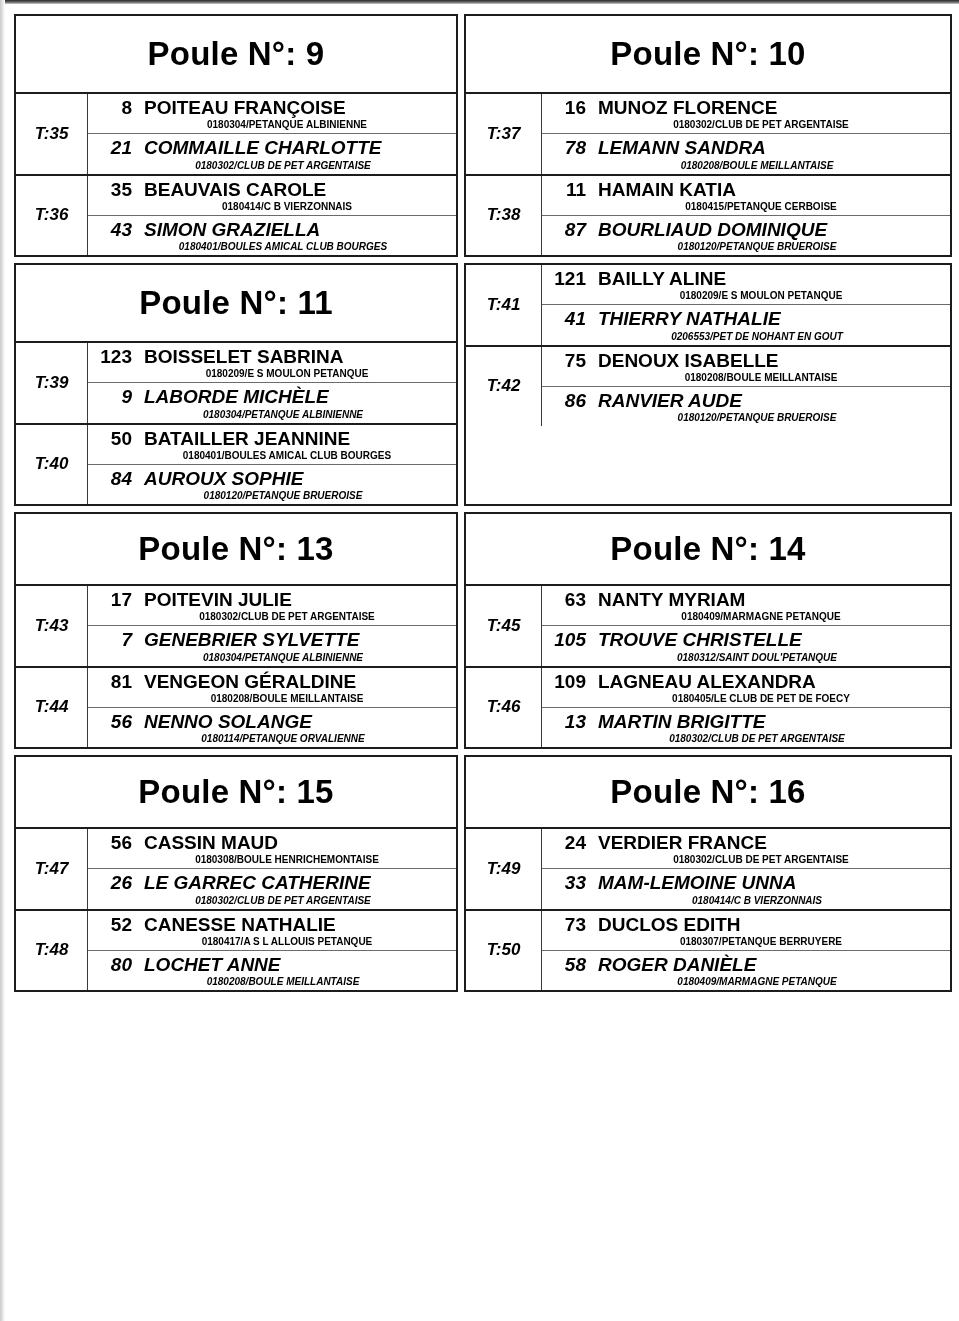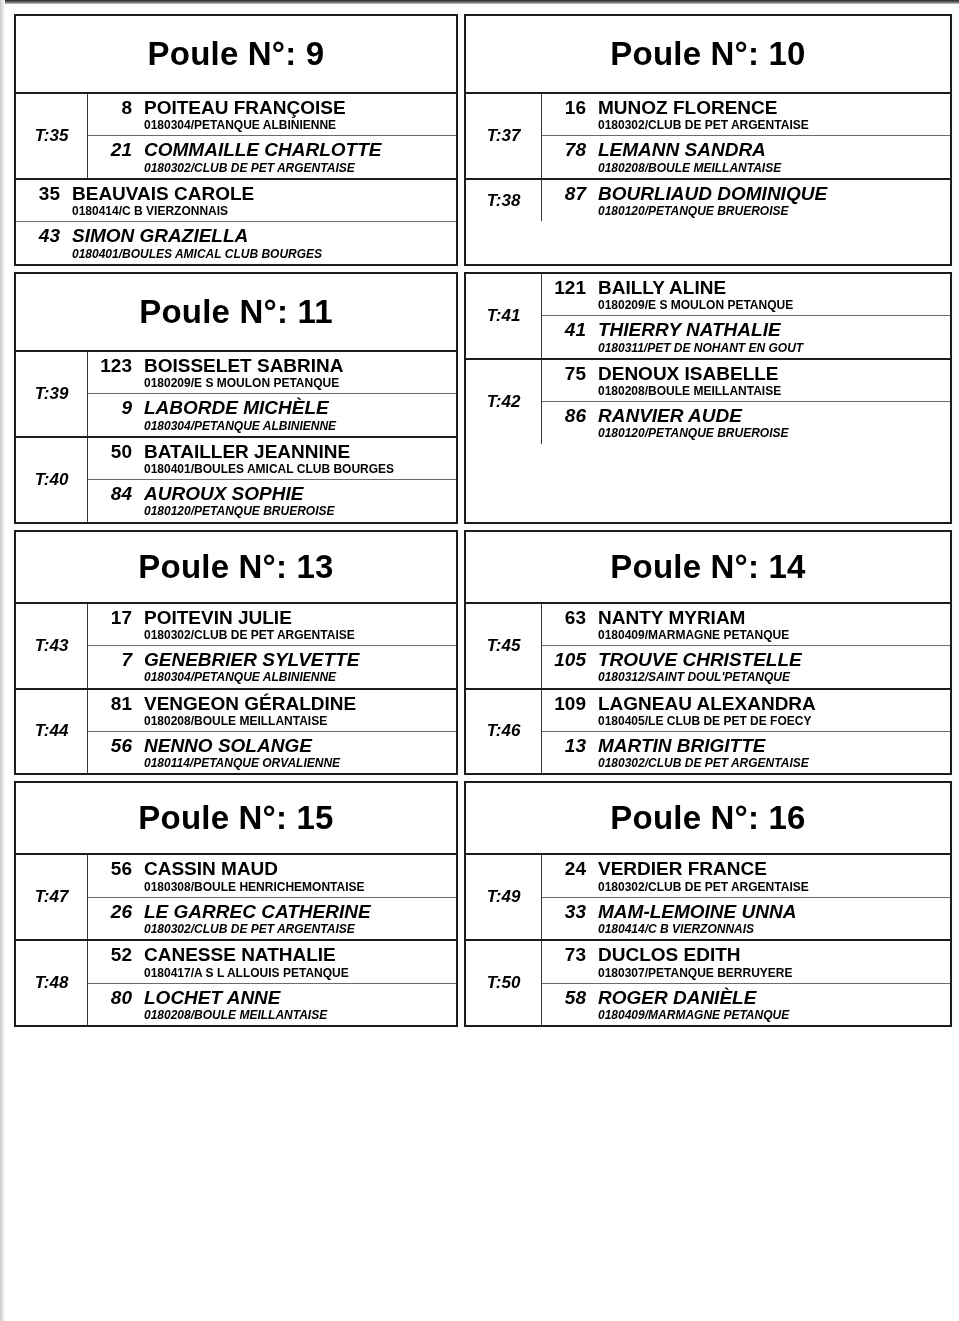--- a/index.html
+++ b/index.html
@@ -94,8 +94,9 @@
   .p-label { text-align: left; }
 
   .p-club {
-    font-size: 12px;
+    font-size: 10px;
     font-weight: bold;
+    text-align: center;
     padding: 1px 26px 1px 56px;
     white-space: nowrap;
     line-height: 1.1;

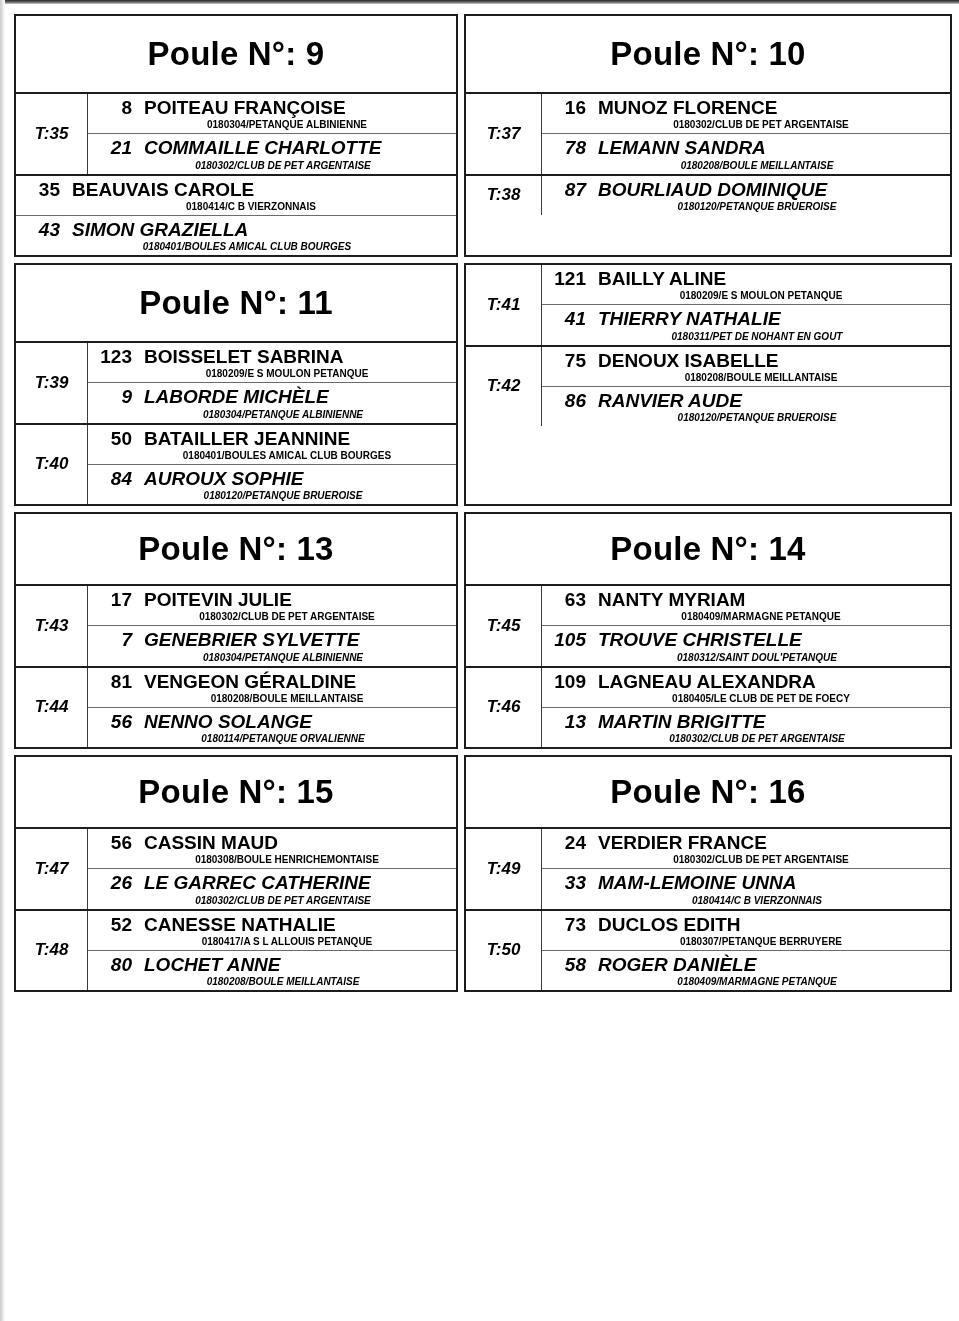--- a/index.html
+++ b/index.html
@@ -184,6 +184,13 @@
         <div class="match">
           <div class="t-cell">T:38</div>
           <div class="players">
+            <div class="player first">
+              <div class="p-name">
+                <span class="p-num">11</span>
+                <span class="p-label">HAMAIN KATIA</span>
+              </div>
+              <div class="p-club">0180415/PETANQUE CERBOISE</div>
+            </div>
             <div class="player second">
               <div class="p-name">
                 <span class="p-num">87</span>

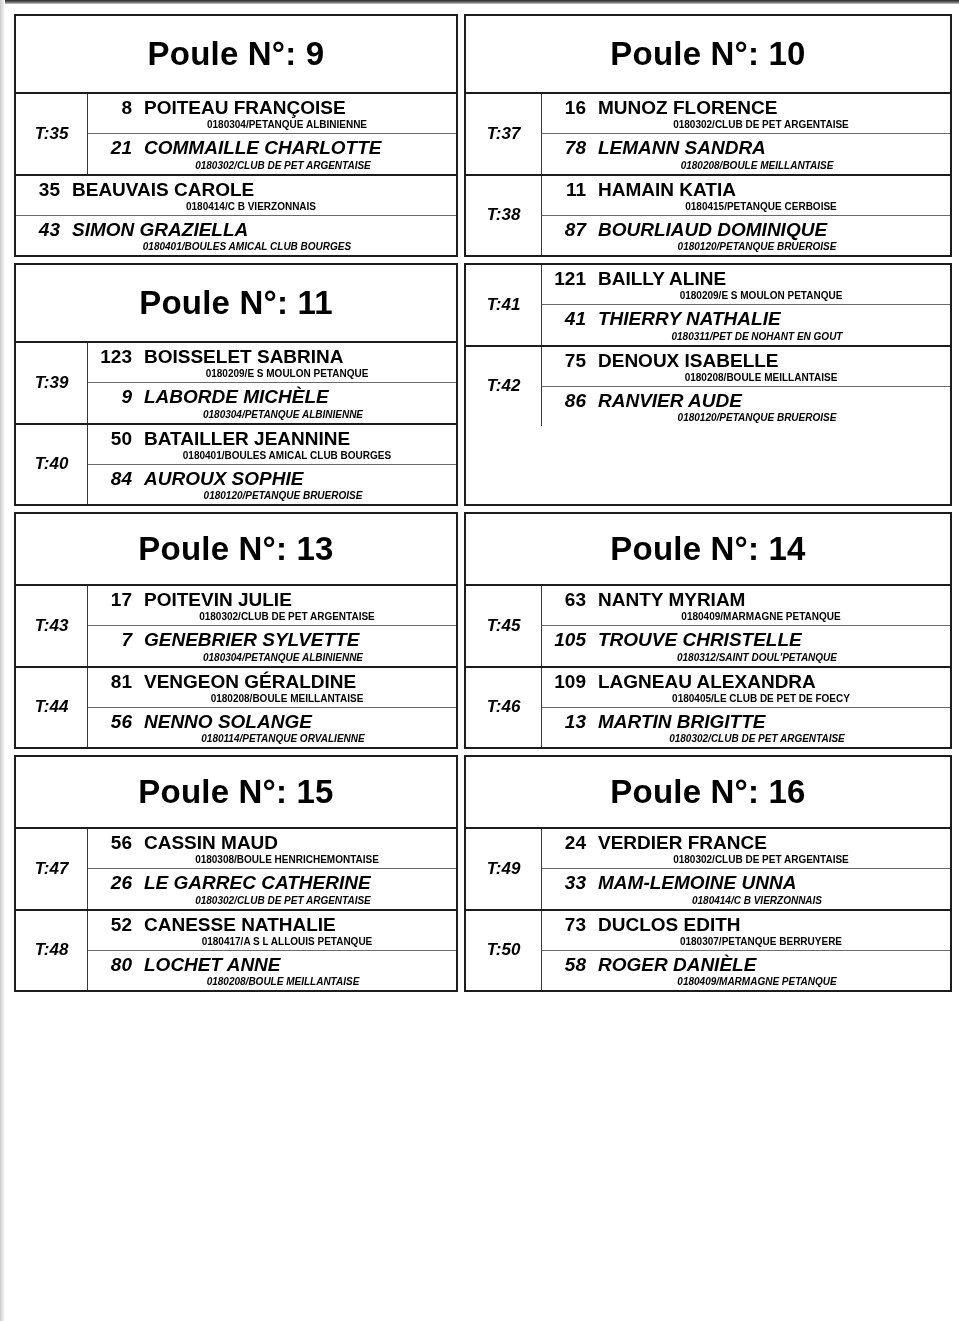--- a/index.html
+++ b/index.html
@@ -139,6 +139,7 @@
           </div>
         </div>
         <div class="match">
+          <div class="t-cell">T:36</div>
           <div class="players">
             <div class="player first">
               <div class="p-name">

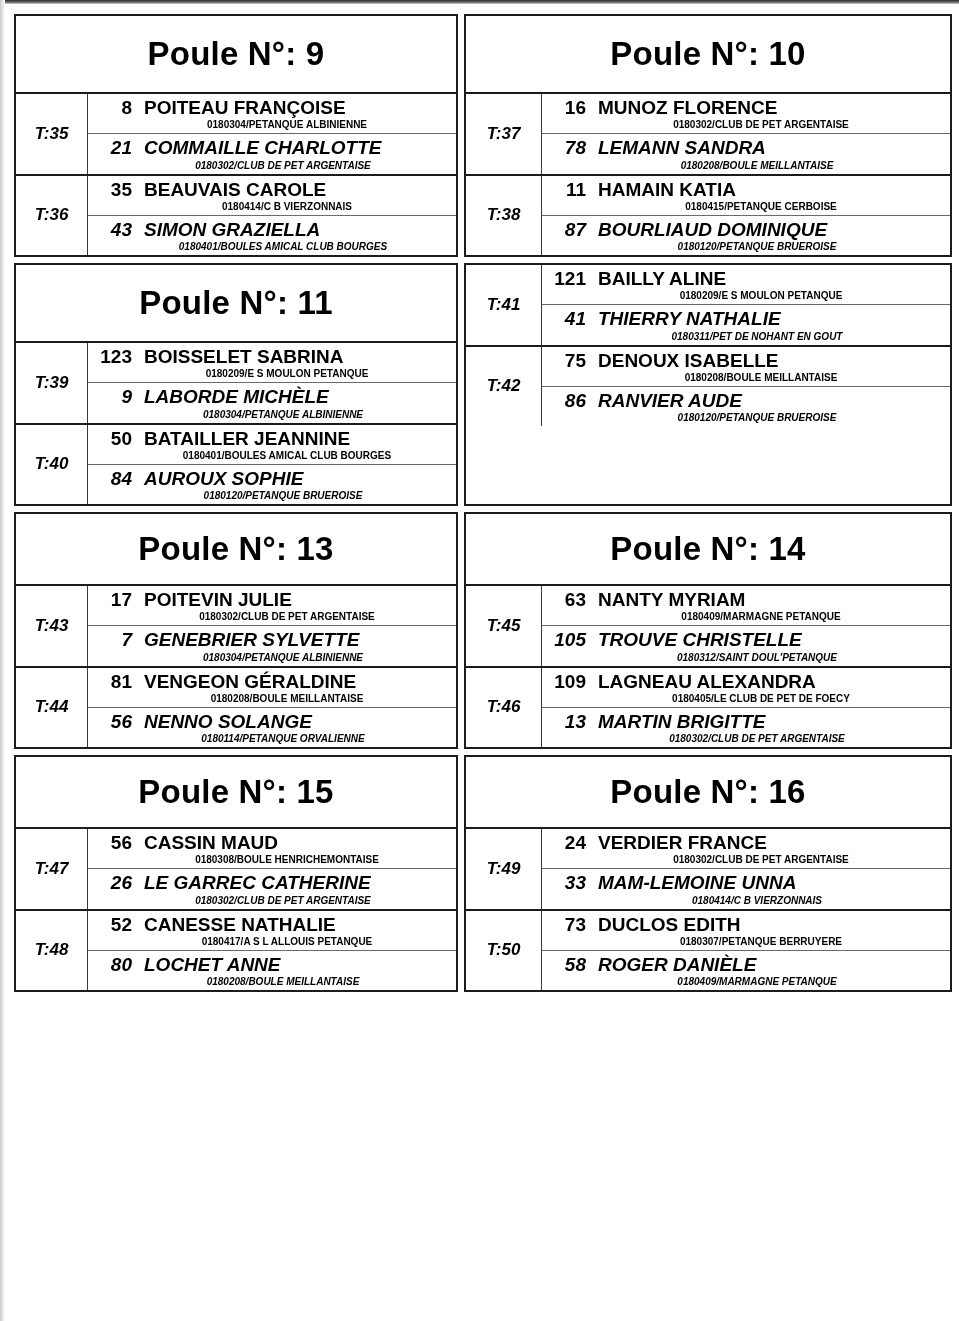--- a/index.html
+++ b/index.html
@@ -267,7 +267,7 @@
                 <span class="p-num">41</span>
                 <span class="p-label">THIERRY NATHALIE</span>
               </div>
-              <div class="p-club">0180311/PET DE NOHANT EN GOUT</div>
+              <div class="p-club">0206553/PET DE NOHANT EN GOUT</div>
             </div>
           </div>
         </div>

